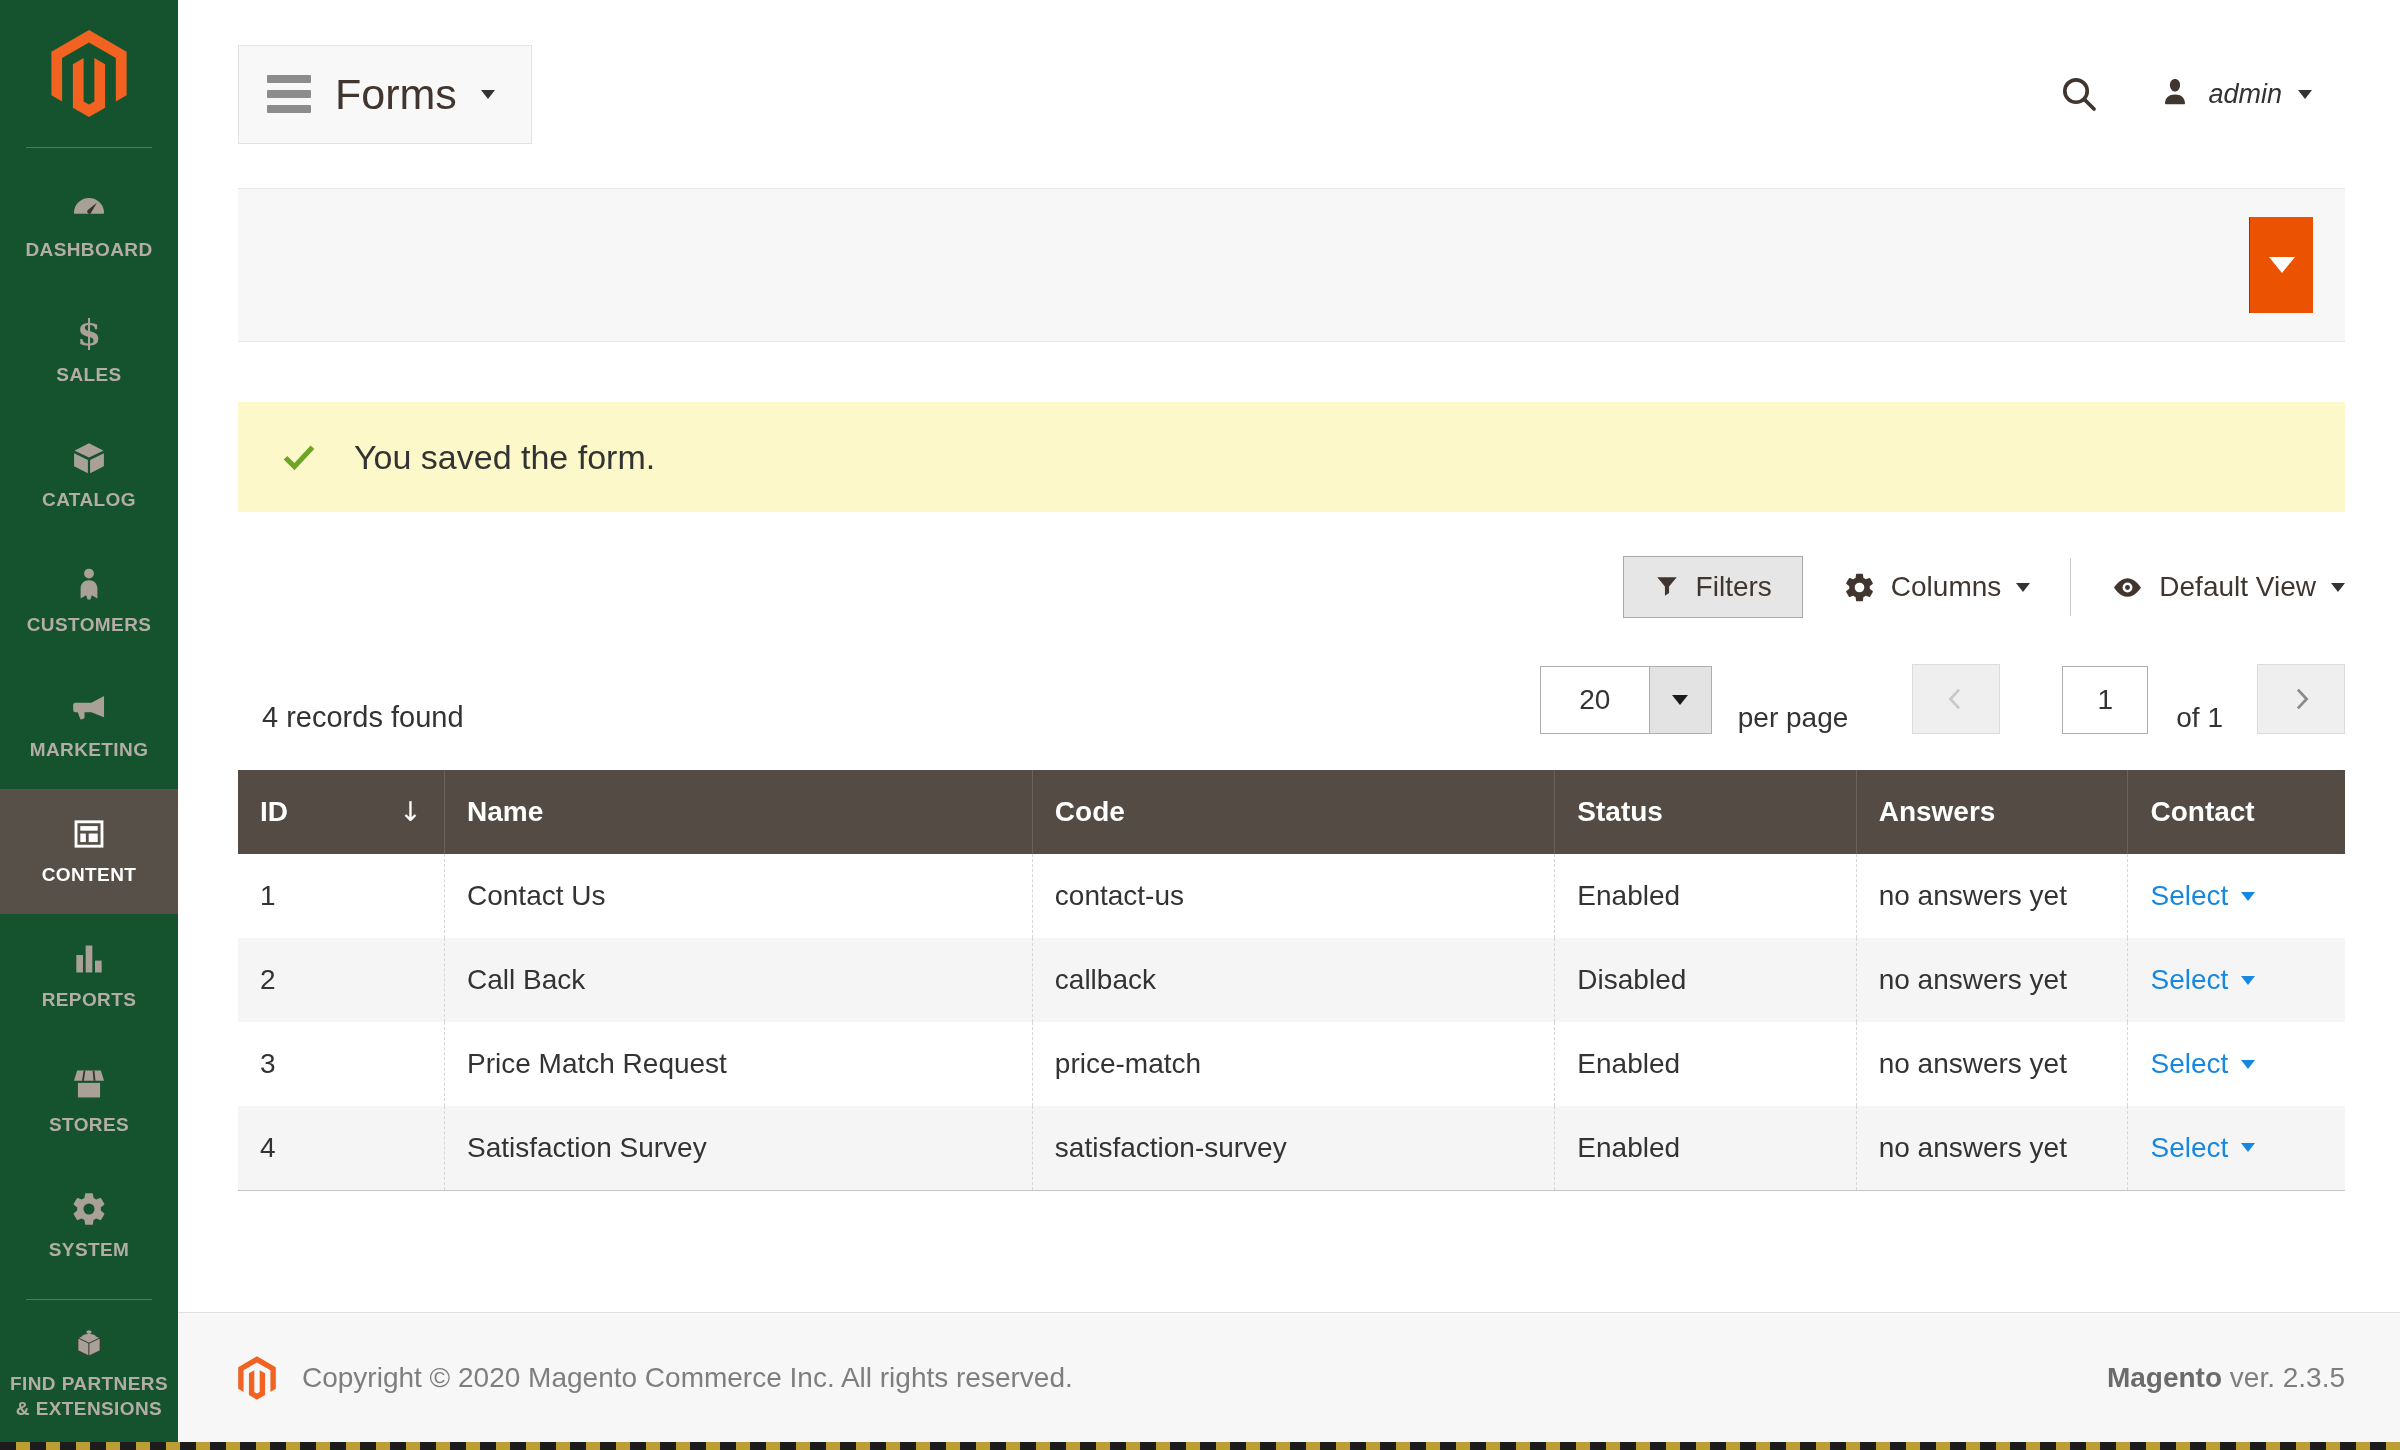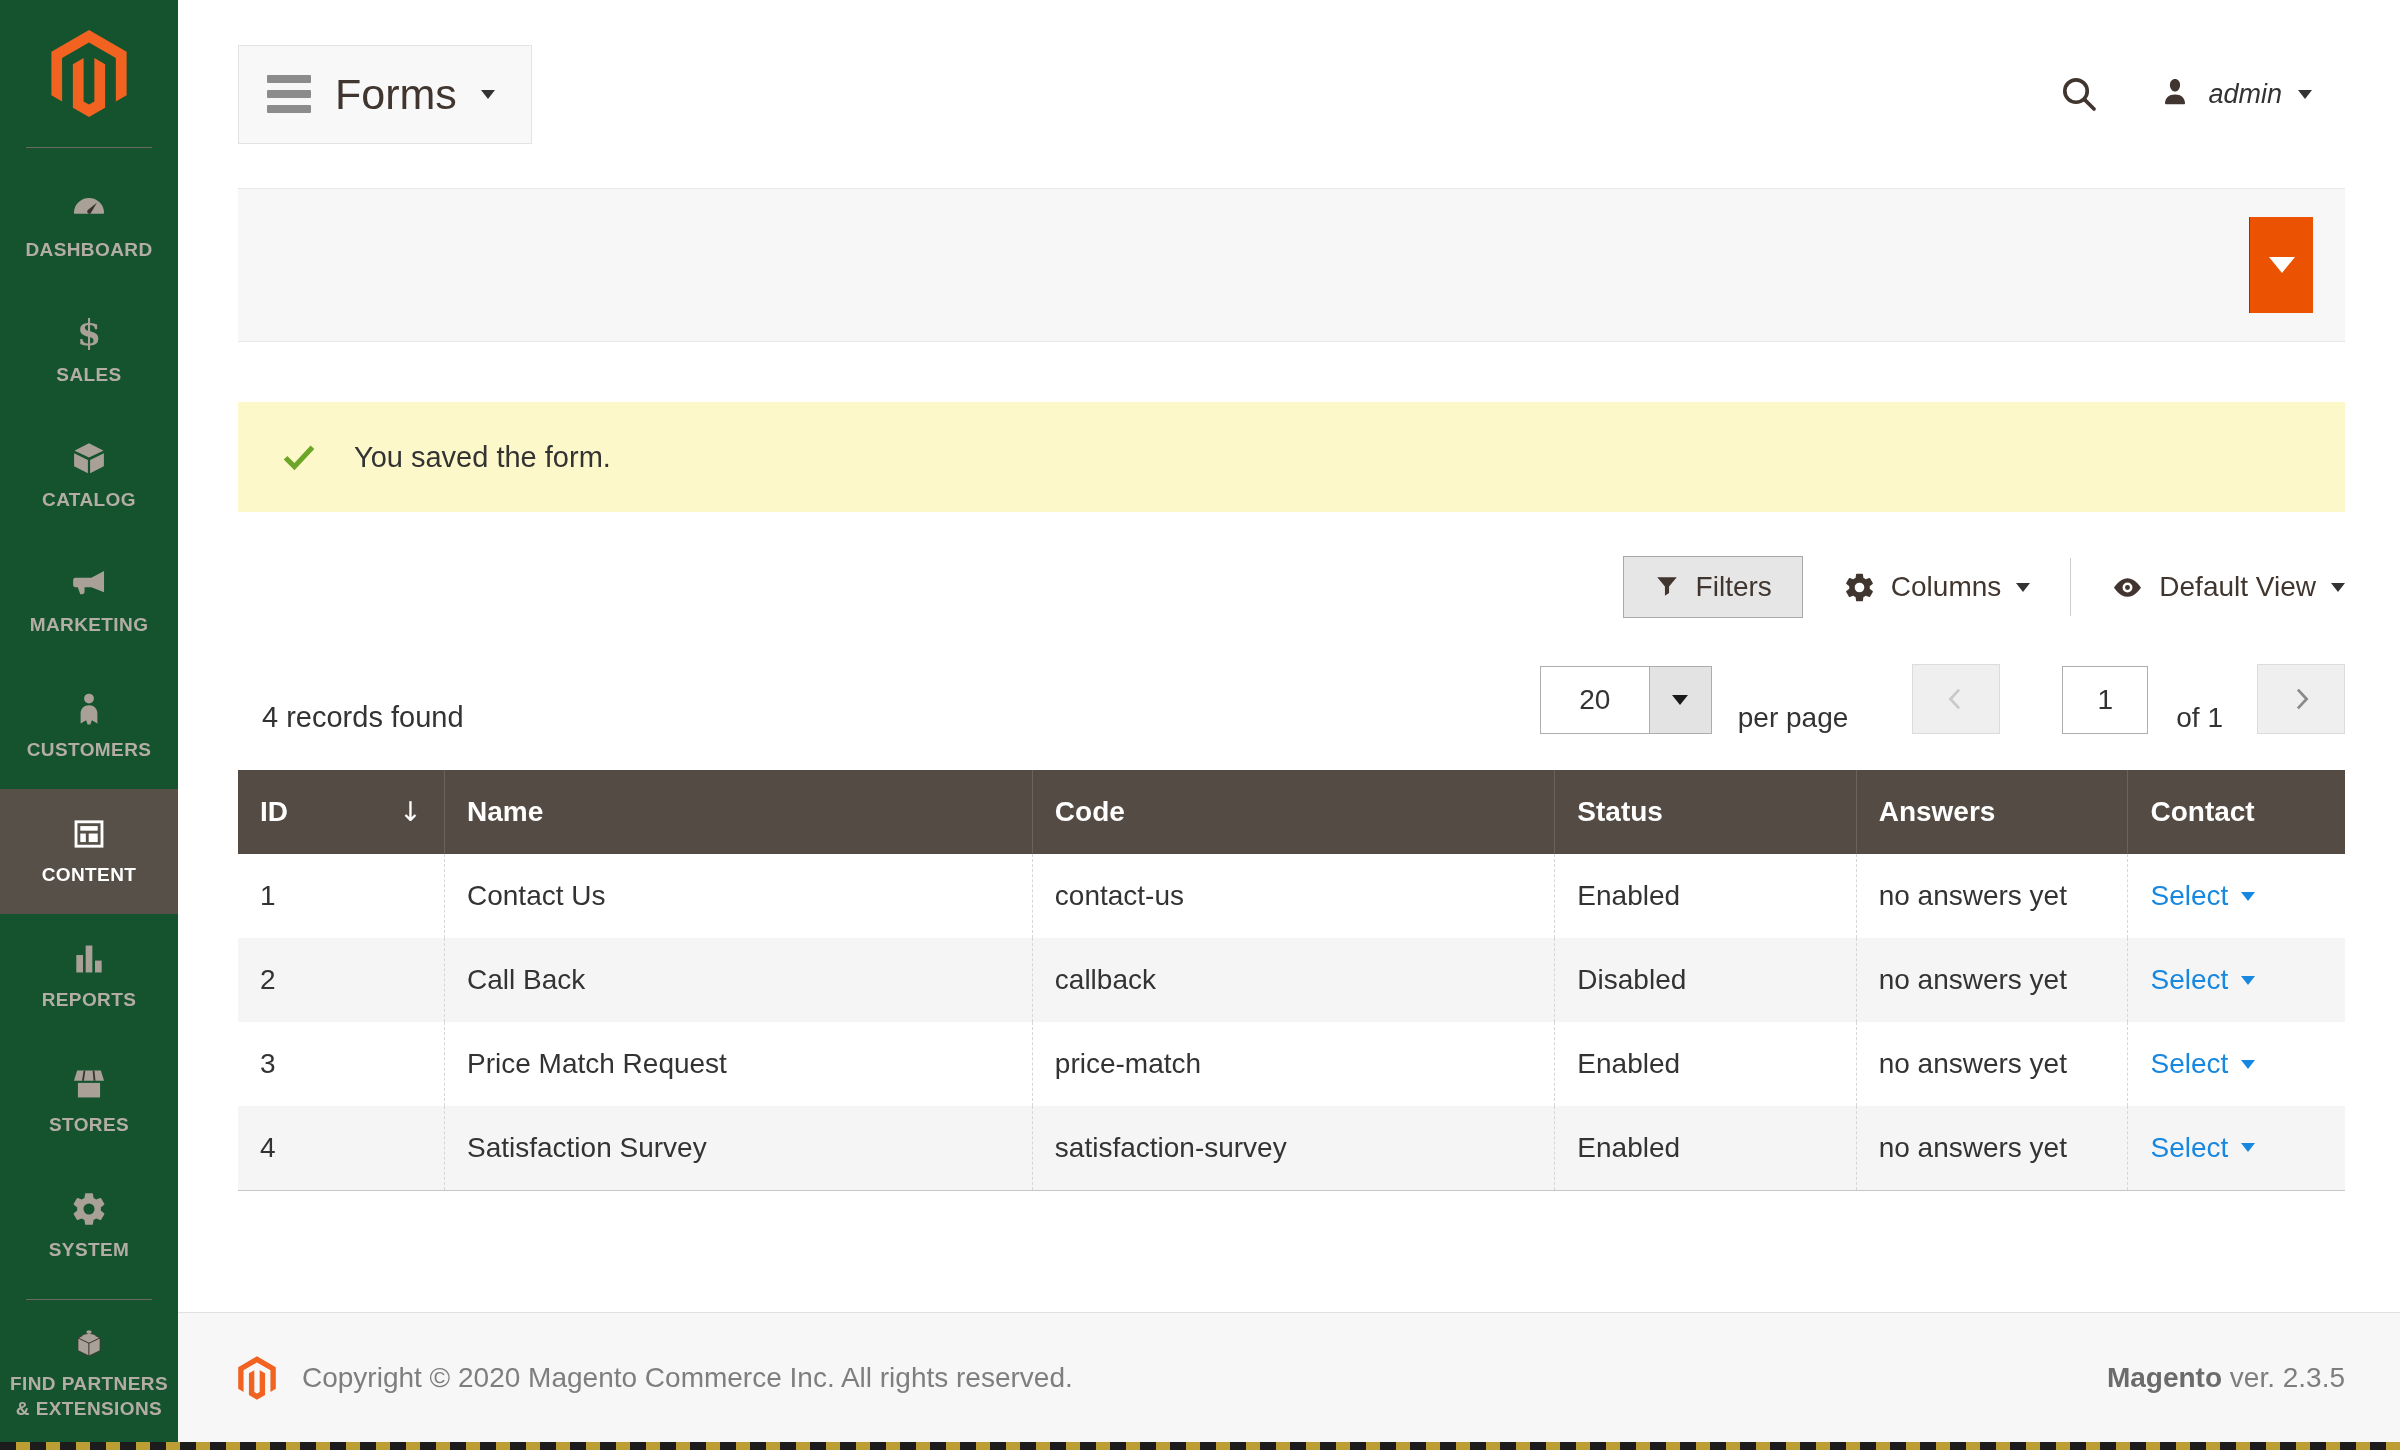--- a/index.html
+++ b/index.html
@@ -53,7 +53,7 @@
 
   .content { flex:1; padding:0 55px 0 60px; }
 
-  .message-success { margin-top:60px; height:110px; background:#fdf8c9; display:flex; align-items:center; gap:36px; padding:0 42px; font-size:29px; color:#333; }
+  .message-success { margin-top:60px; height:110px; background:#fdf8c9; display:flex; align-items:center; gap:36px; padding:0 42px; font-size:34px; color:#333; }
   .check-ic svg { width:38px; height:38px; display:block; }
 
   .grid-controls { margin-top:44px; display:flex; justify-content:flex-end; align-items:center; gap:40px; }

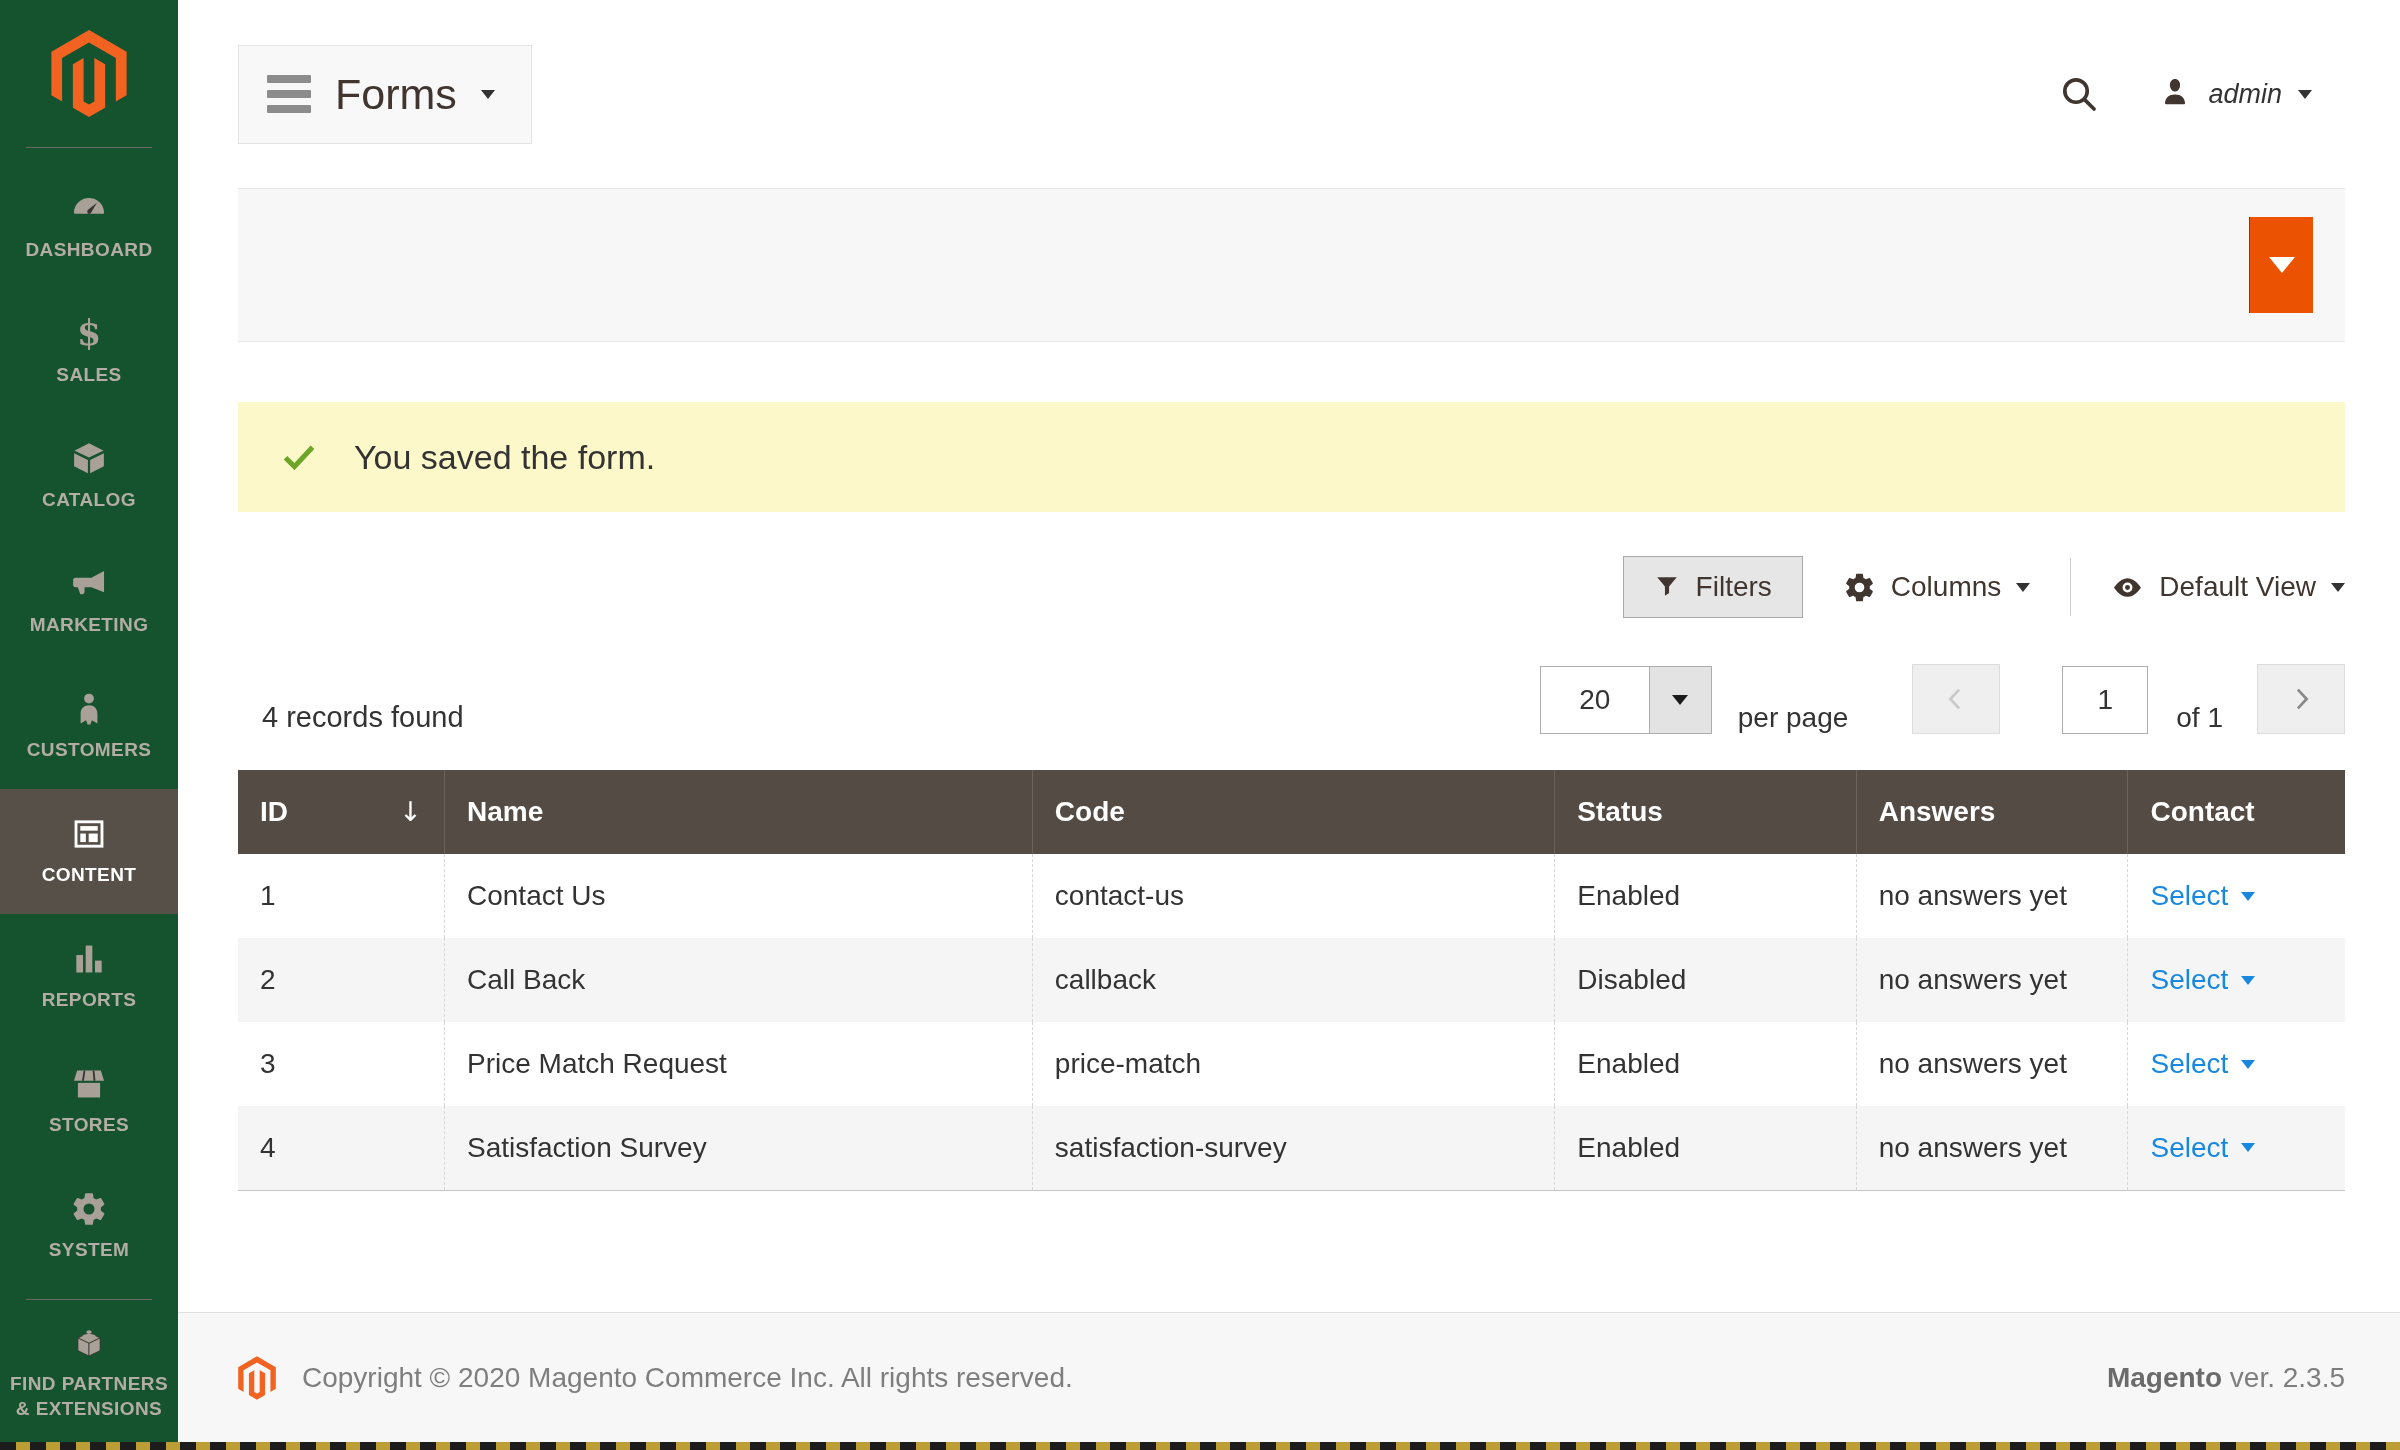--- a/index.html
+++ b/index.html
@@ -136,19 +136,19 @@
         <div class="nav-item">
           <span class="icon">
             <svg viewBox="0 0 24 24" fill="currentColor">
-              <path d="M21.5 3.8v13.4l-8-3.2H9.2v2.9c0 .8-.7 1.5-1.5 1.5H6.5l-1.6-4.4H3.4c-.8 0-1.4-.6-1.4-1.4V9.4C2 8.6 2.6 8 3.4 8h10.1z"></path>
-            </svg>
-          </span>
-          <span class="nav-label">MARKETING</span>
-        </div>
-        <div class="nav-item">
-          <span class="icon">
-            <svg viewBox="0 0 24 24" fill="currentColor">
               <circle cx="12" cy="5.4" r="3.1"></circle>
               <path d="M12 9.7c-3.1 0-5.3 2.2-5.3 5.1v6.4l3.5-2.1.9 2.7h1.8l.9-2.7 3.5 2.1v-6.4c0-2.9-2.2-5.1-5.3-5.1z"></path>
             </svg>
           </span>
           <span class="nav-label">CUSTOMERS</span>
+        </div>
+        <div class="nav-item">
+          <span class="icon">
+            <svg viewBox="0 0 24 24" fill="currentColor">
+              <path d="M21.5 3.8v13.4l-8-3.2H9.2v2.9c0 .8-.7 1.5-1.5 1.5H6.5l-1.6-4.4H3.4c-.8 0-1.4-.6-1.4-1.4V9.4C2 8.6 2.6 8 3.4 8h10.1z"></path>
+            </svg>
+          </span>
+          <span class="nav-label">MARKETING</span>
         </div>
         <div class="nav-item active">
           <span class="icon">

